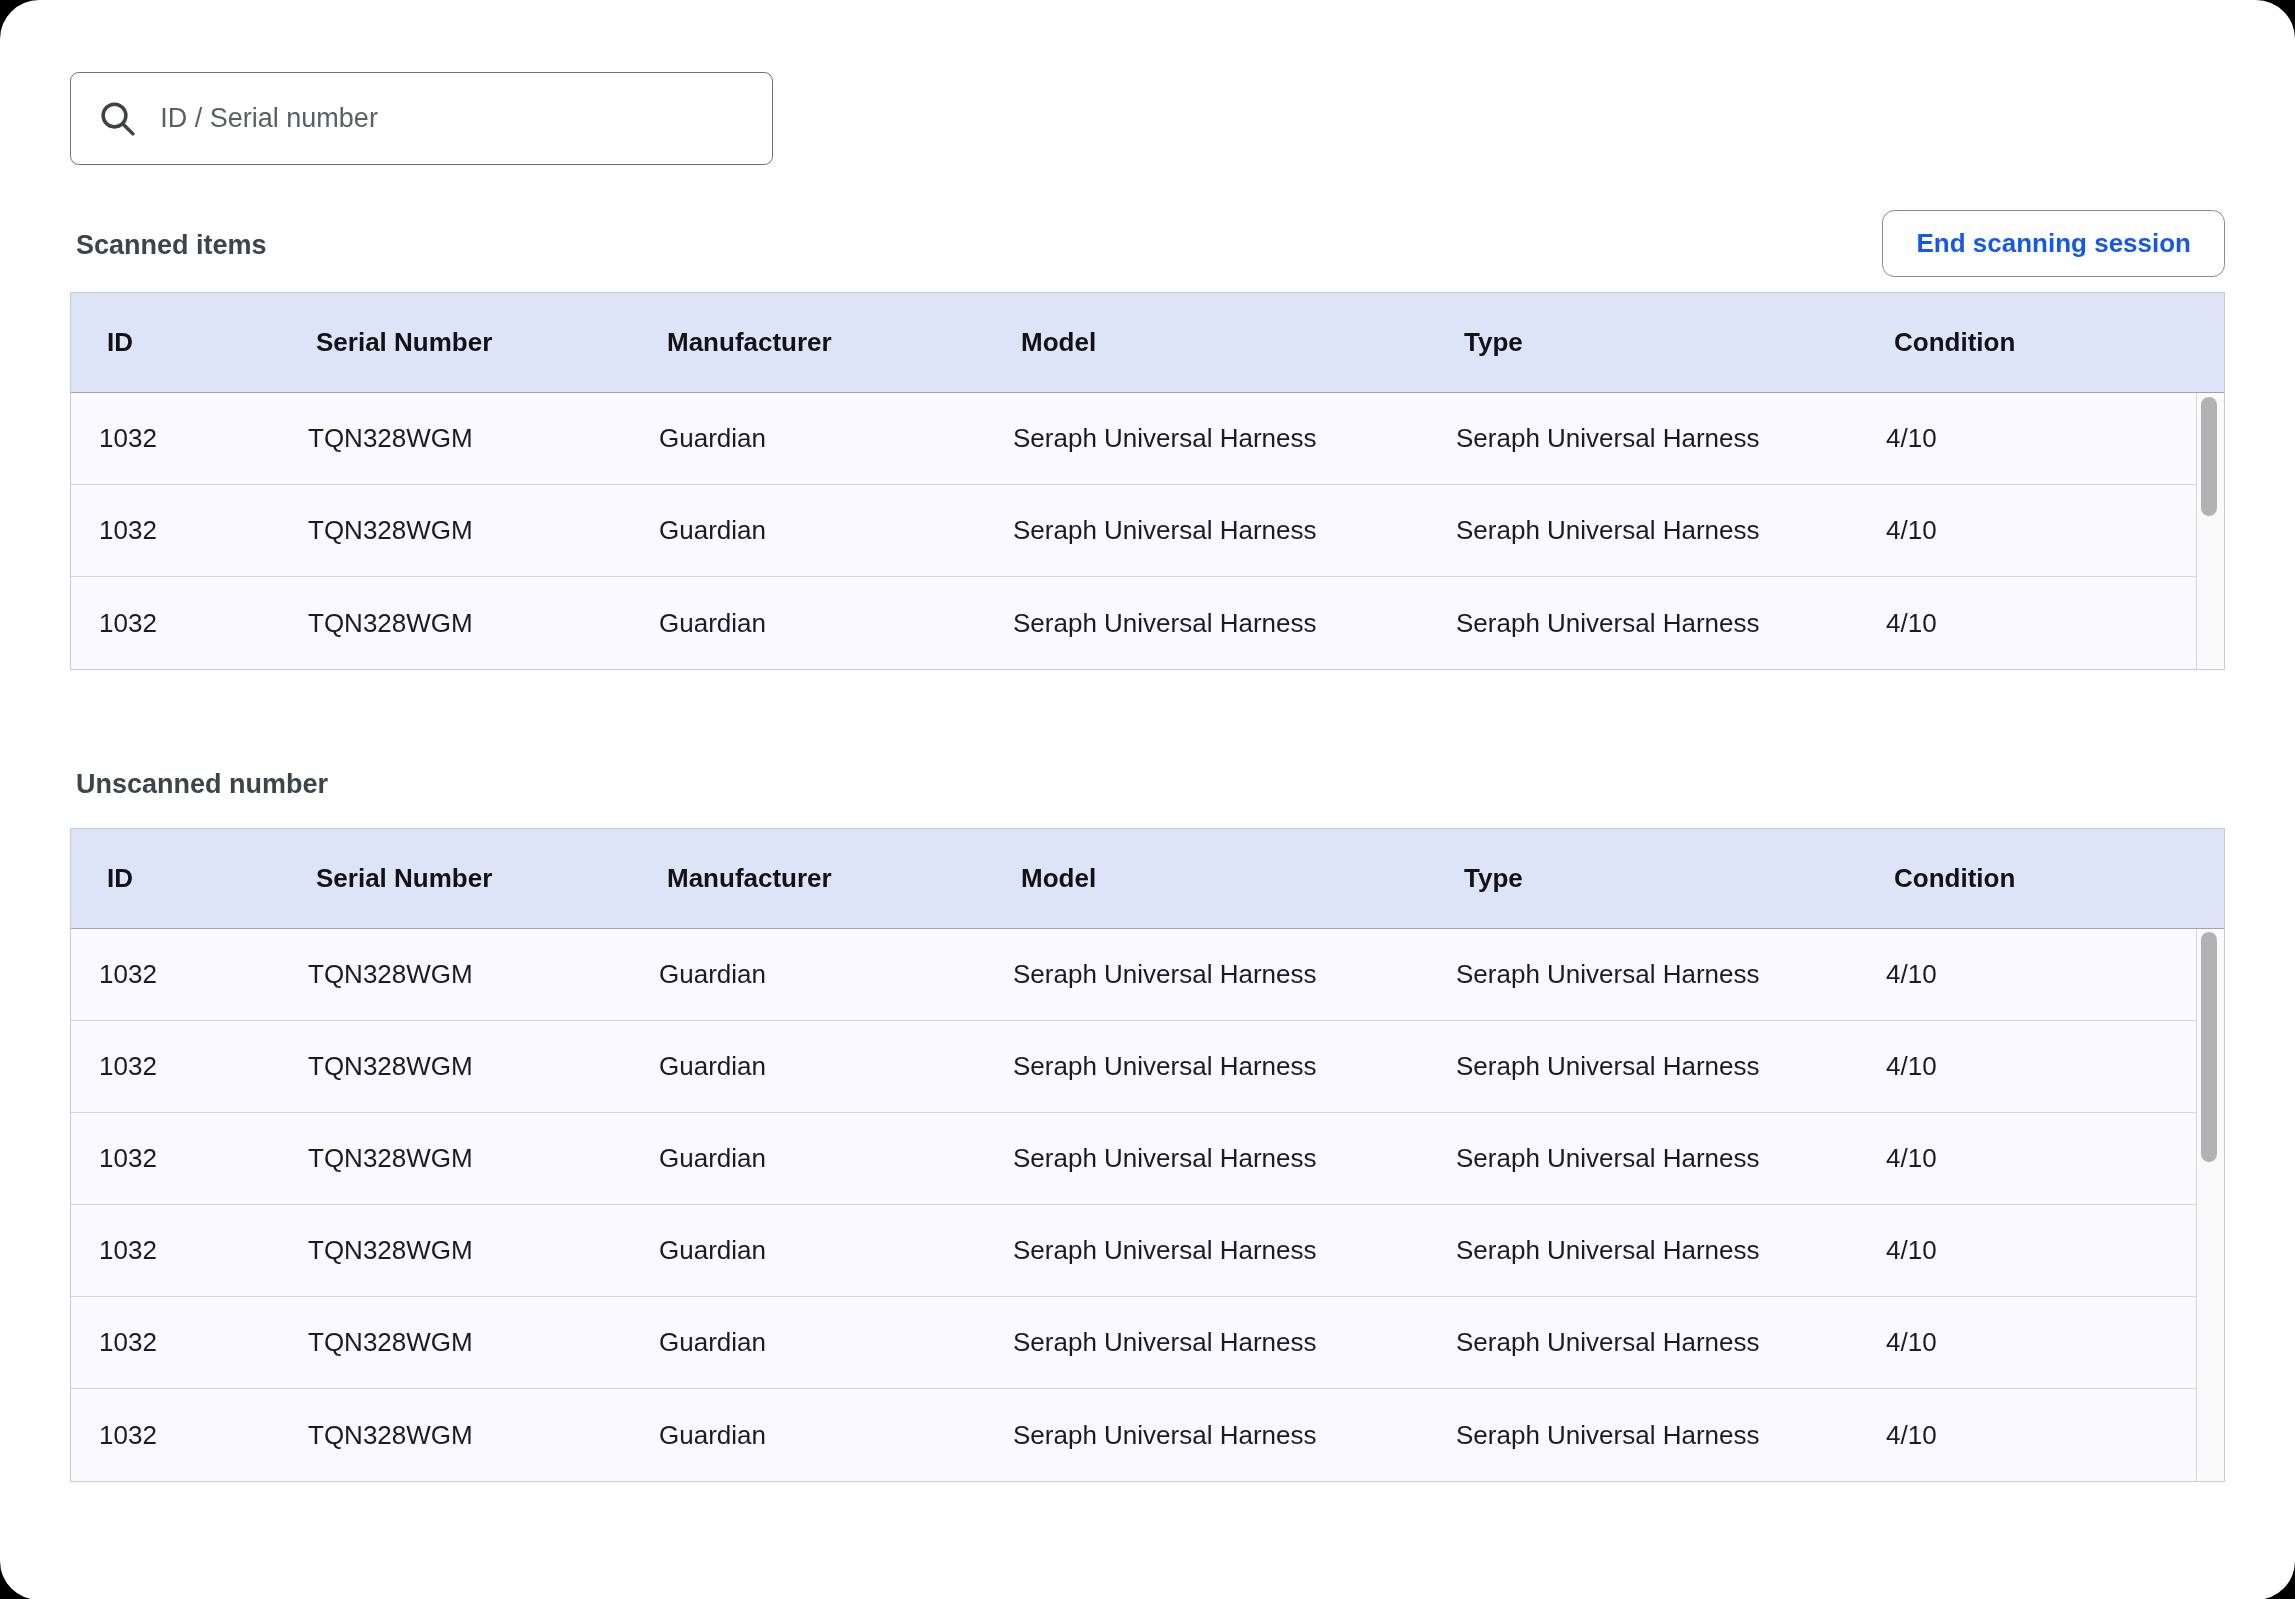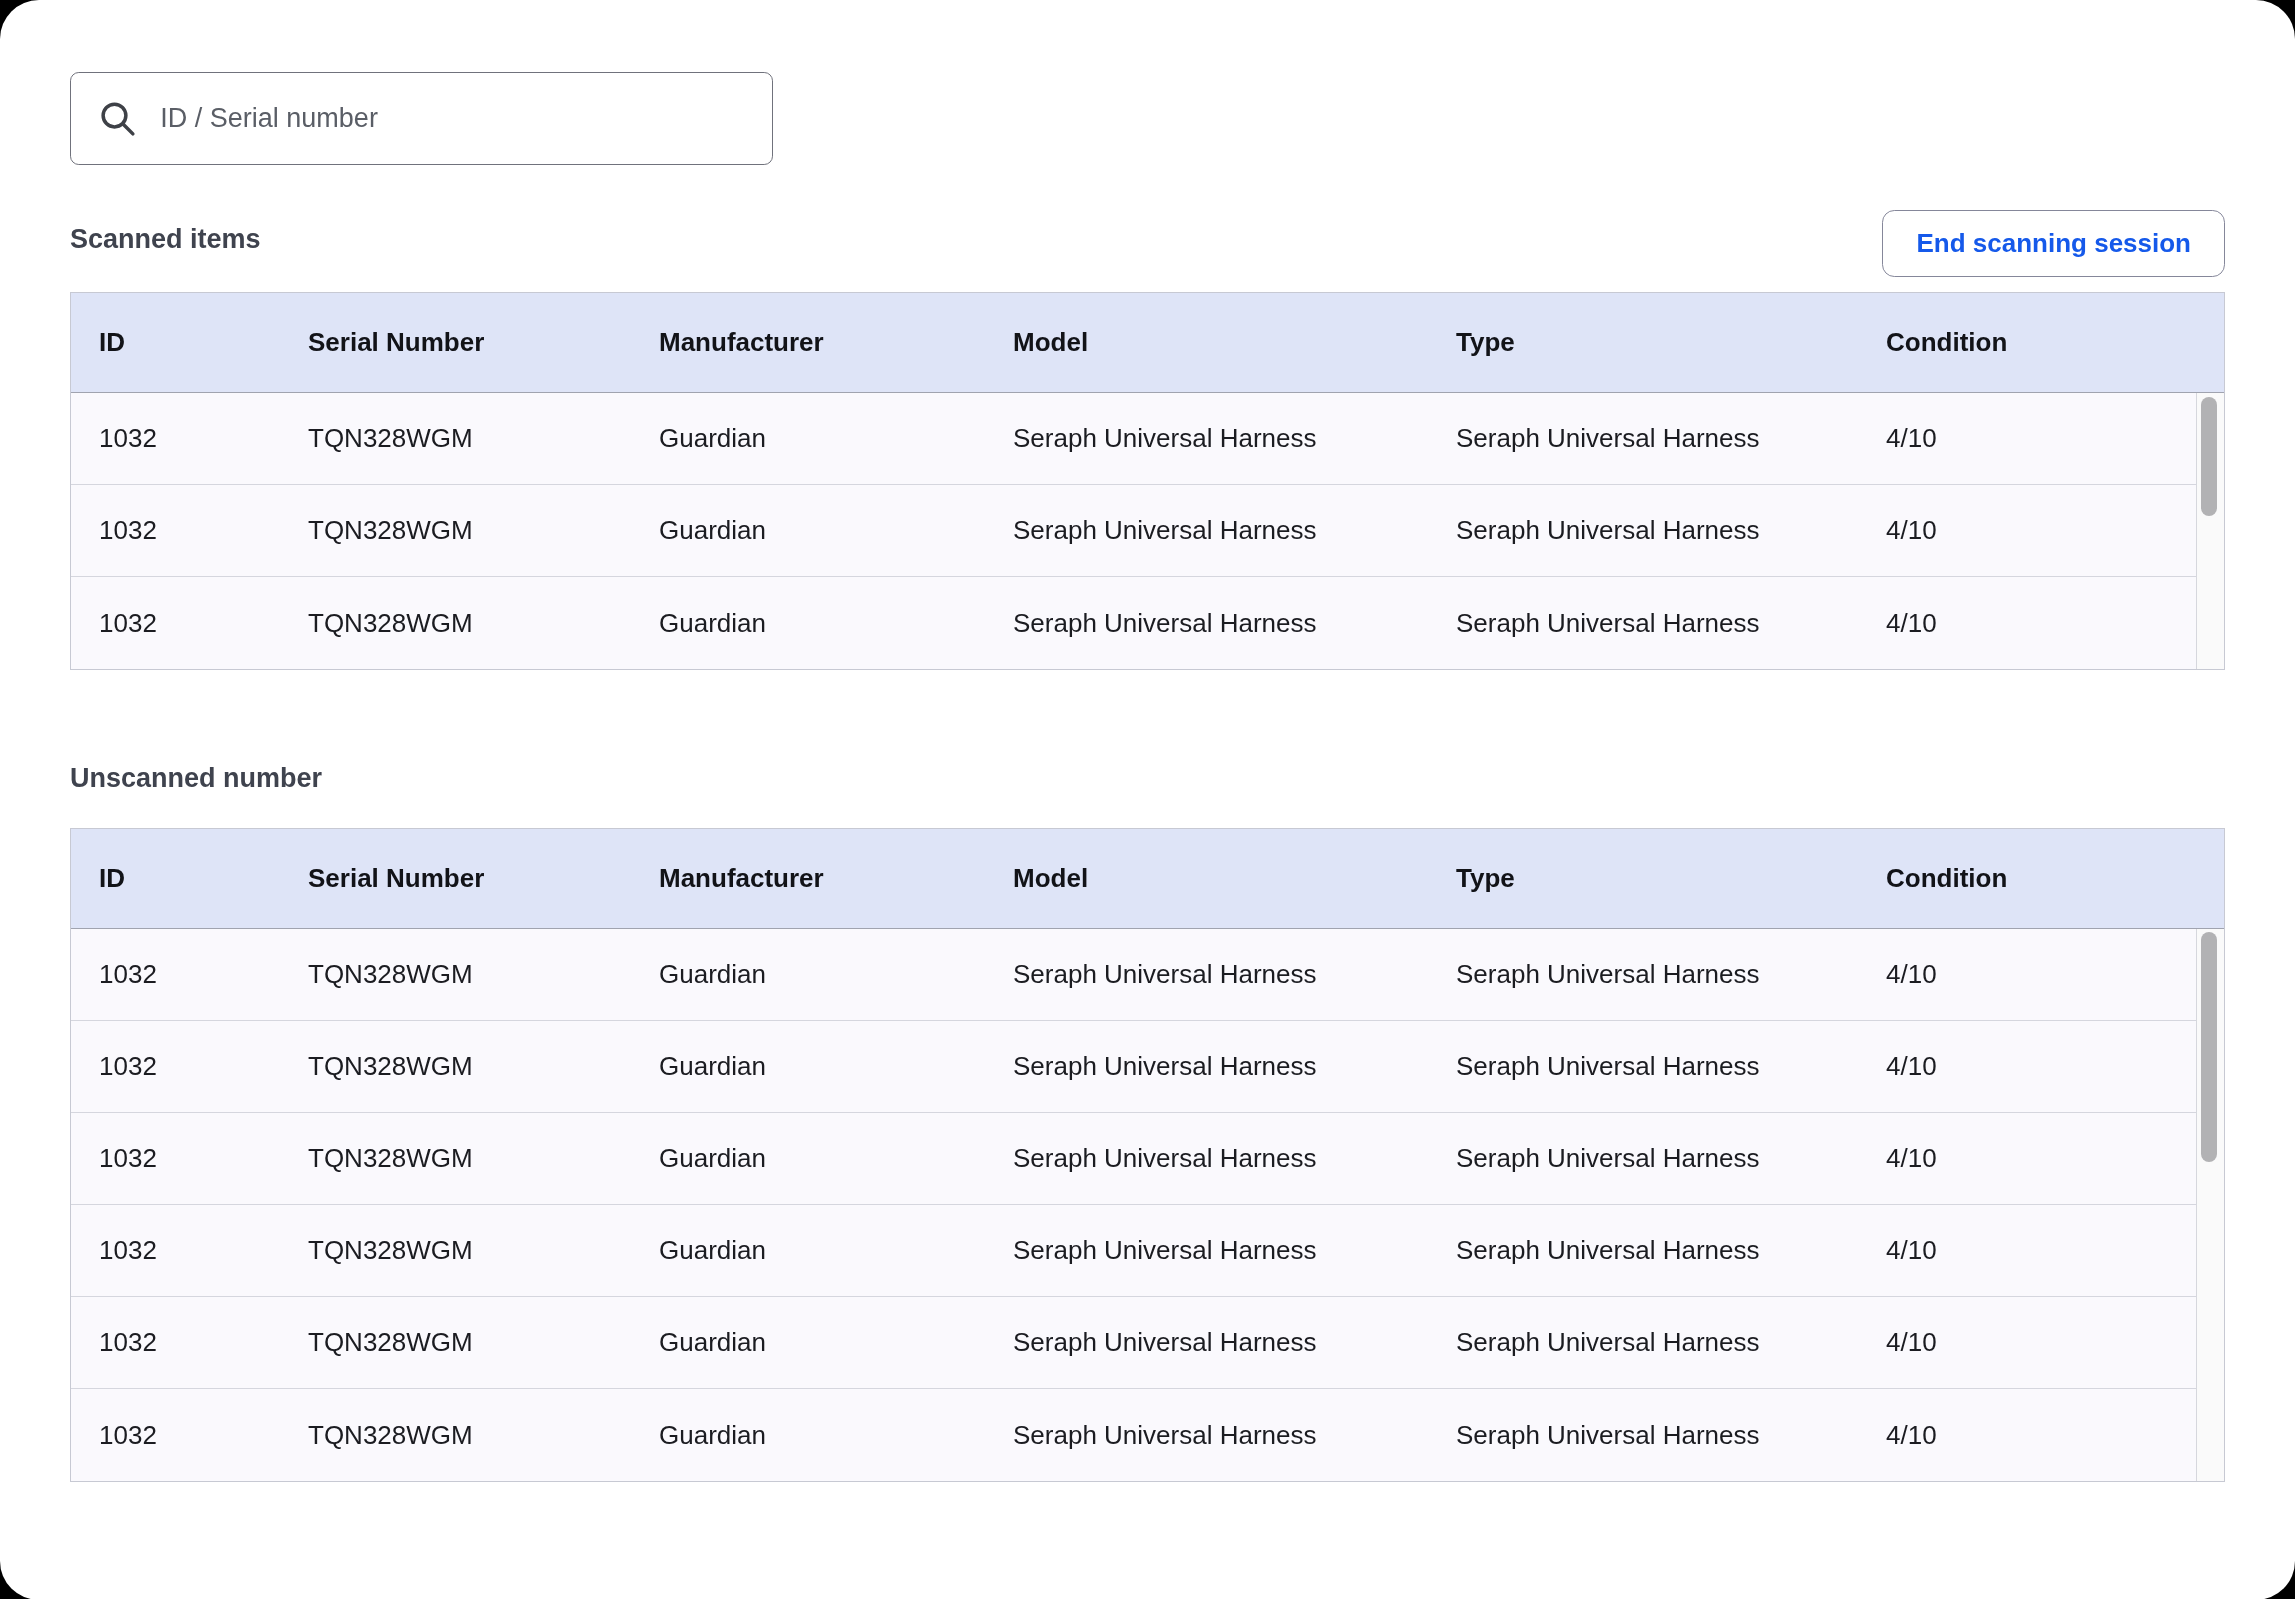--- a/index.html
+++ b/index.html
@@ -44,7 +44,7 @@
   .section-title{
     position:absolute;left:70px;
     font-size:27px;font-weight:700;color:#3f434e;
-    line-height:37px;margin:0;
+    line-height:37px;margin:6px;
   }
   #title-scanned{top:221px;}
   #title-unscanned{top:760px;}

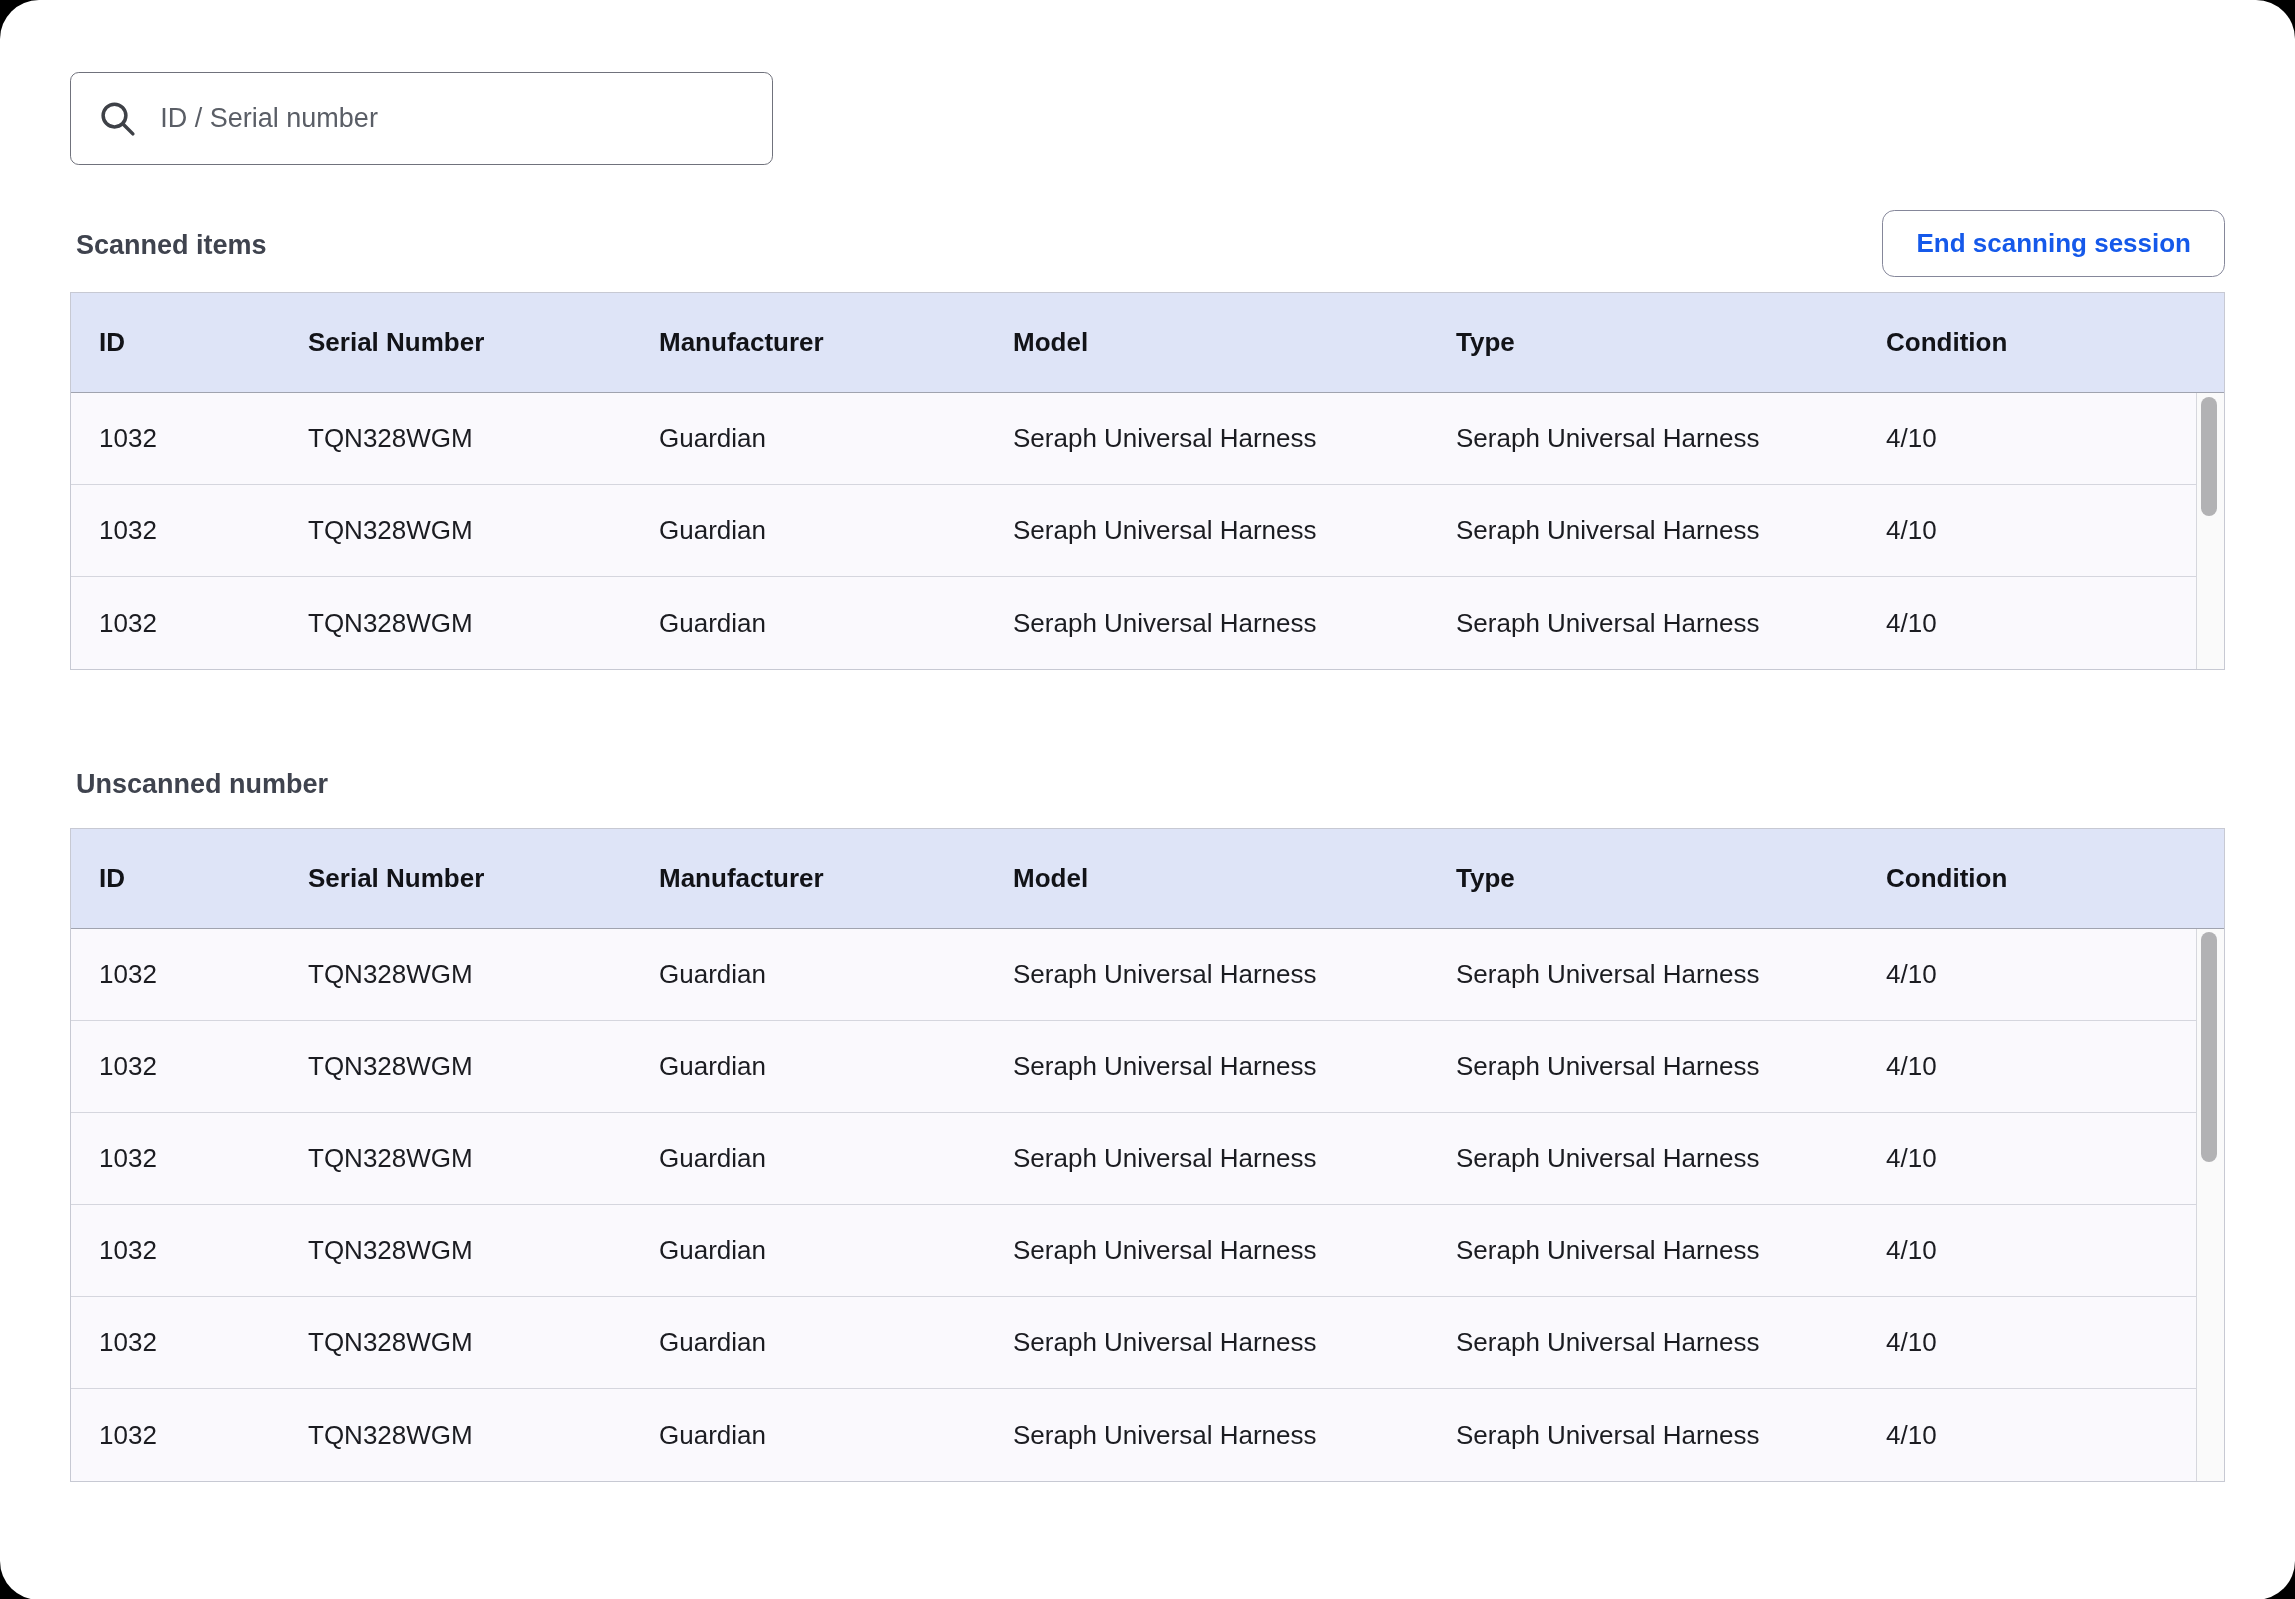--- a/index.html
+++ b/index.html
@@ -80,7 +80,7 @@
     box-sizing:border-box;
   }
   .th{
-    padding-left:28px;
+    padding-left:36px;
     font-size:26px;font-weight:700;color:#121318;
     white-space:nowrap;overflow:hidden;
   }

